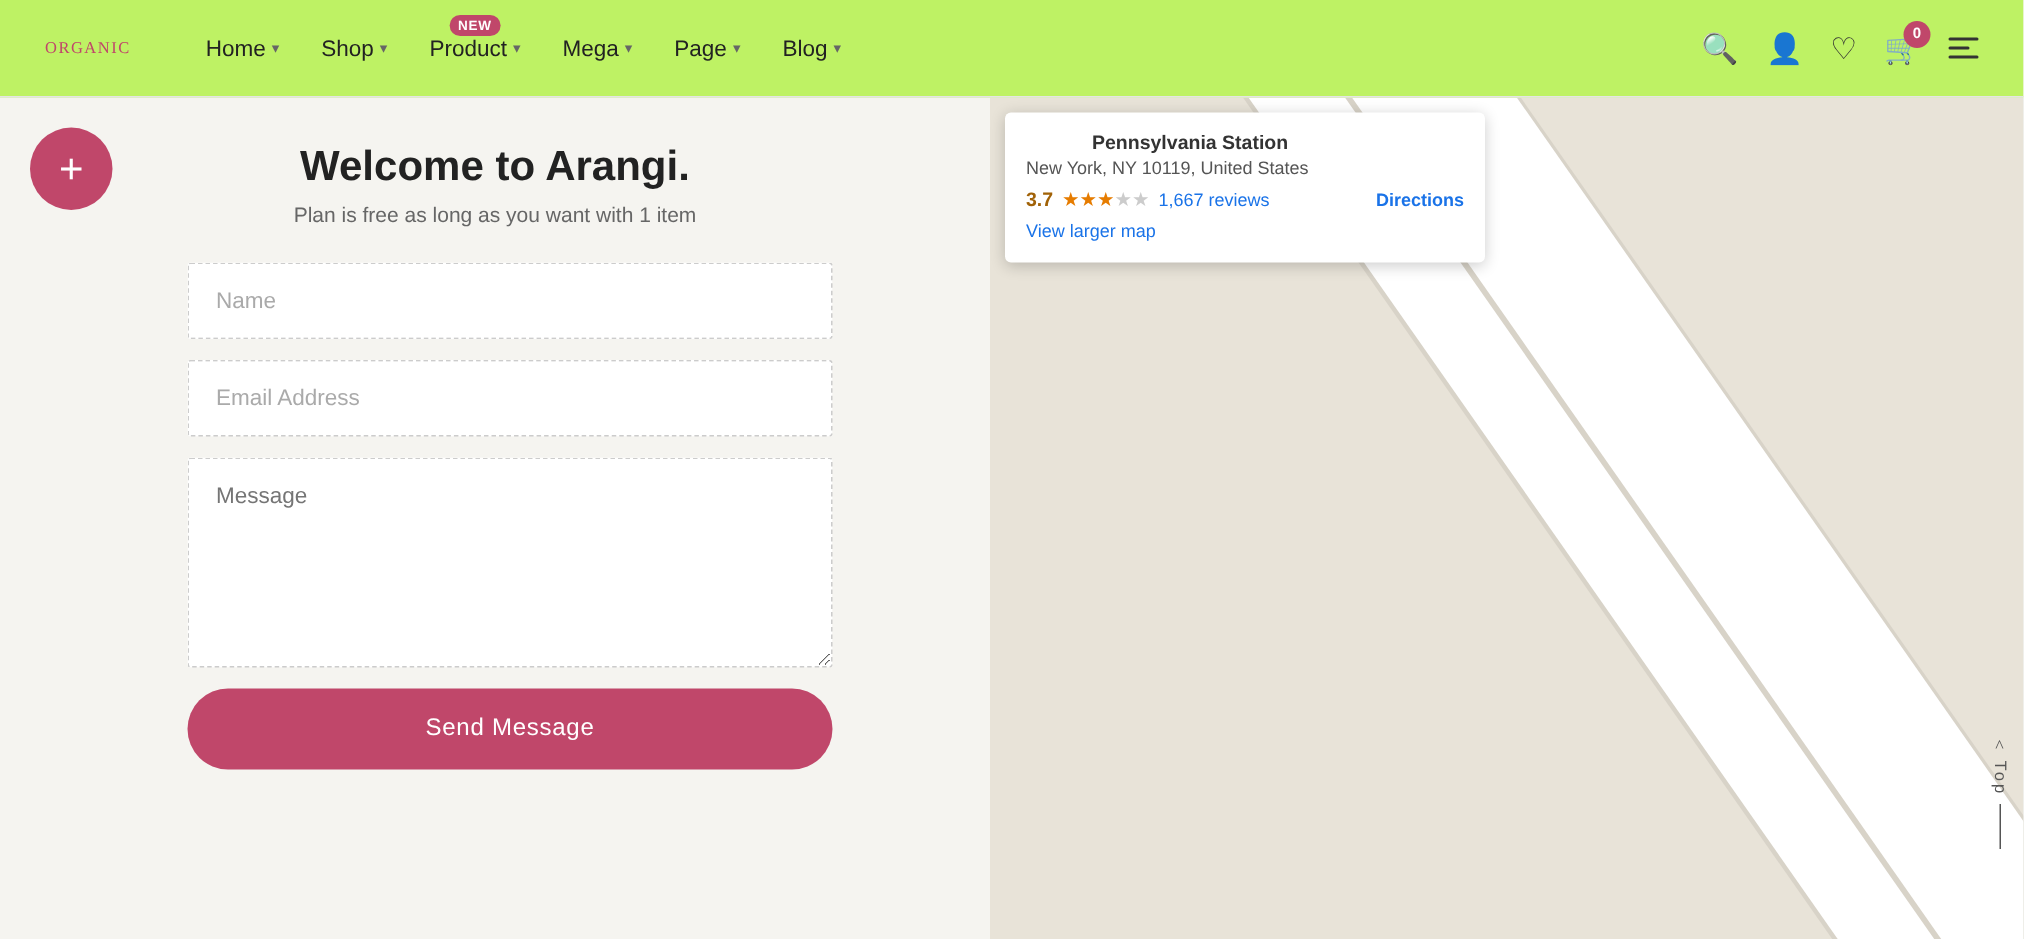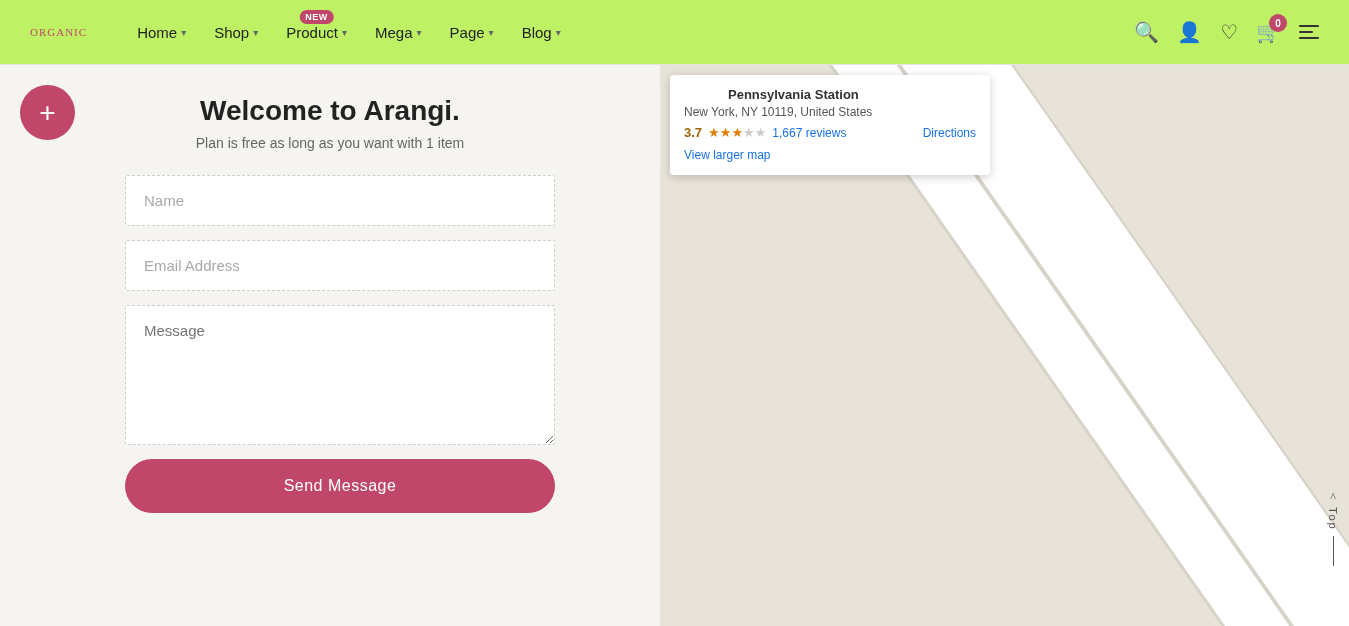--- a/index.html
+++ b/index.html
@@ -334,7 +334,7 @@
       font-size: 12px;
       color: #1a73e8;
       cursor: pointer;
-      font-weight: 400;
+      font-weight: 700;
     }
     .view-larger-link {
       font-size: 12px;

